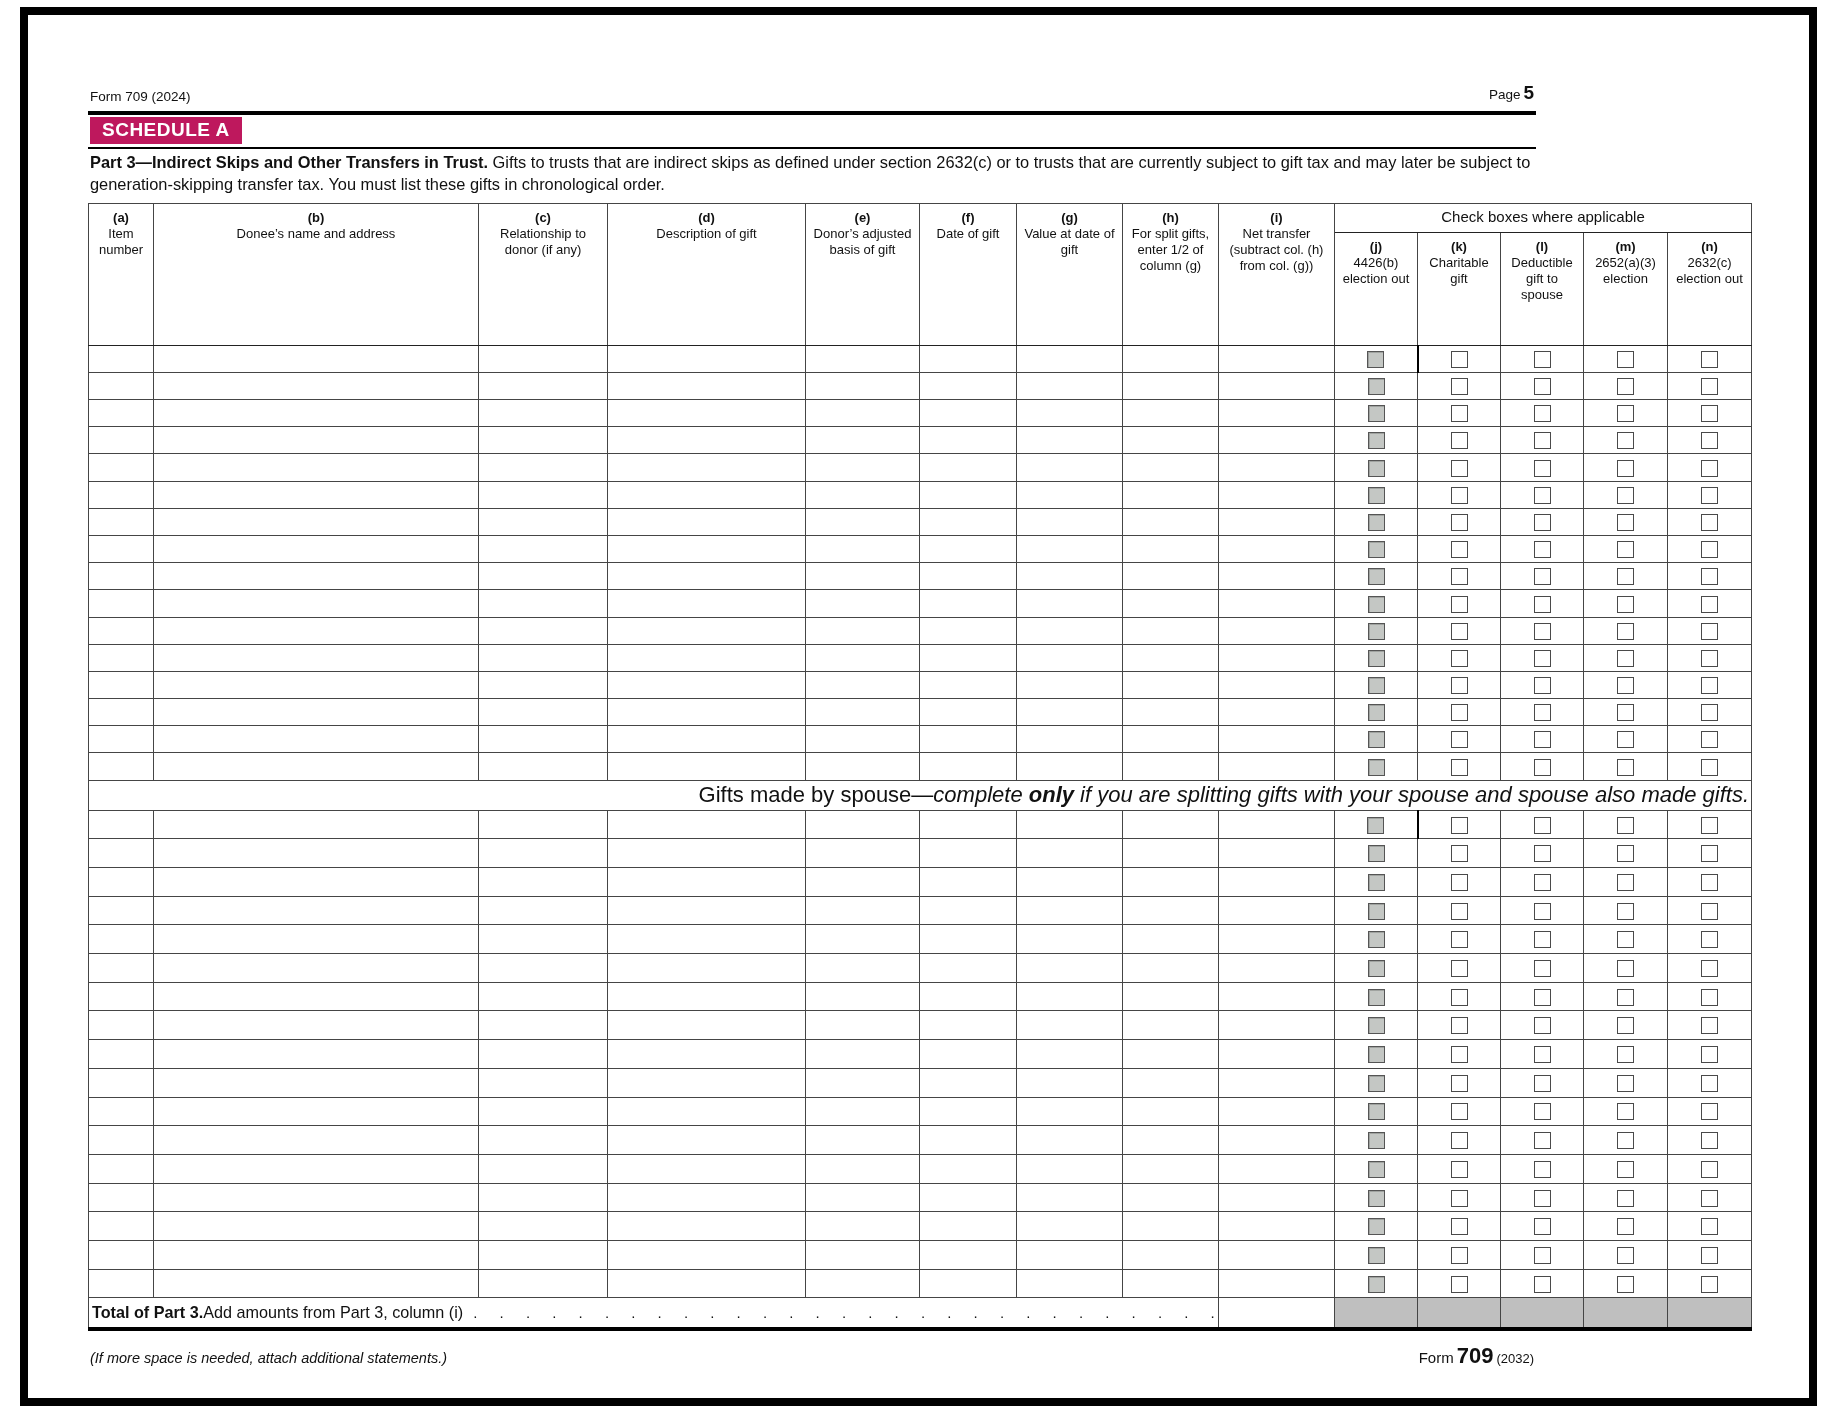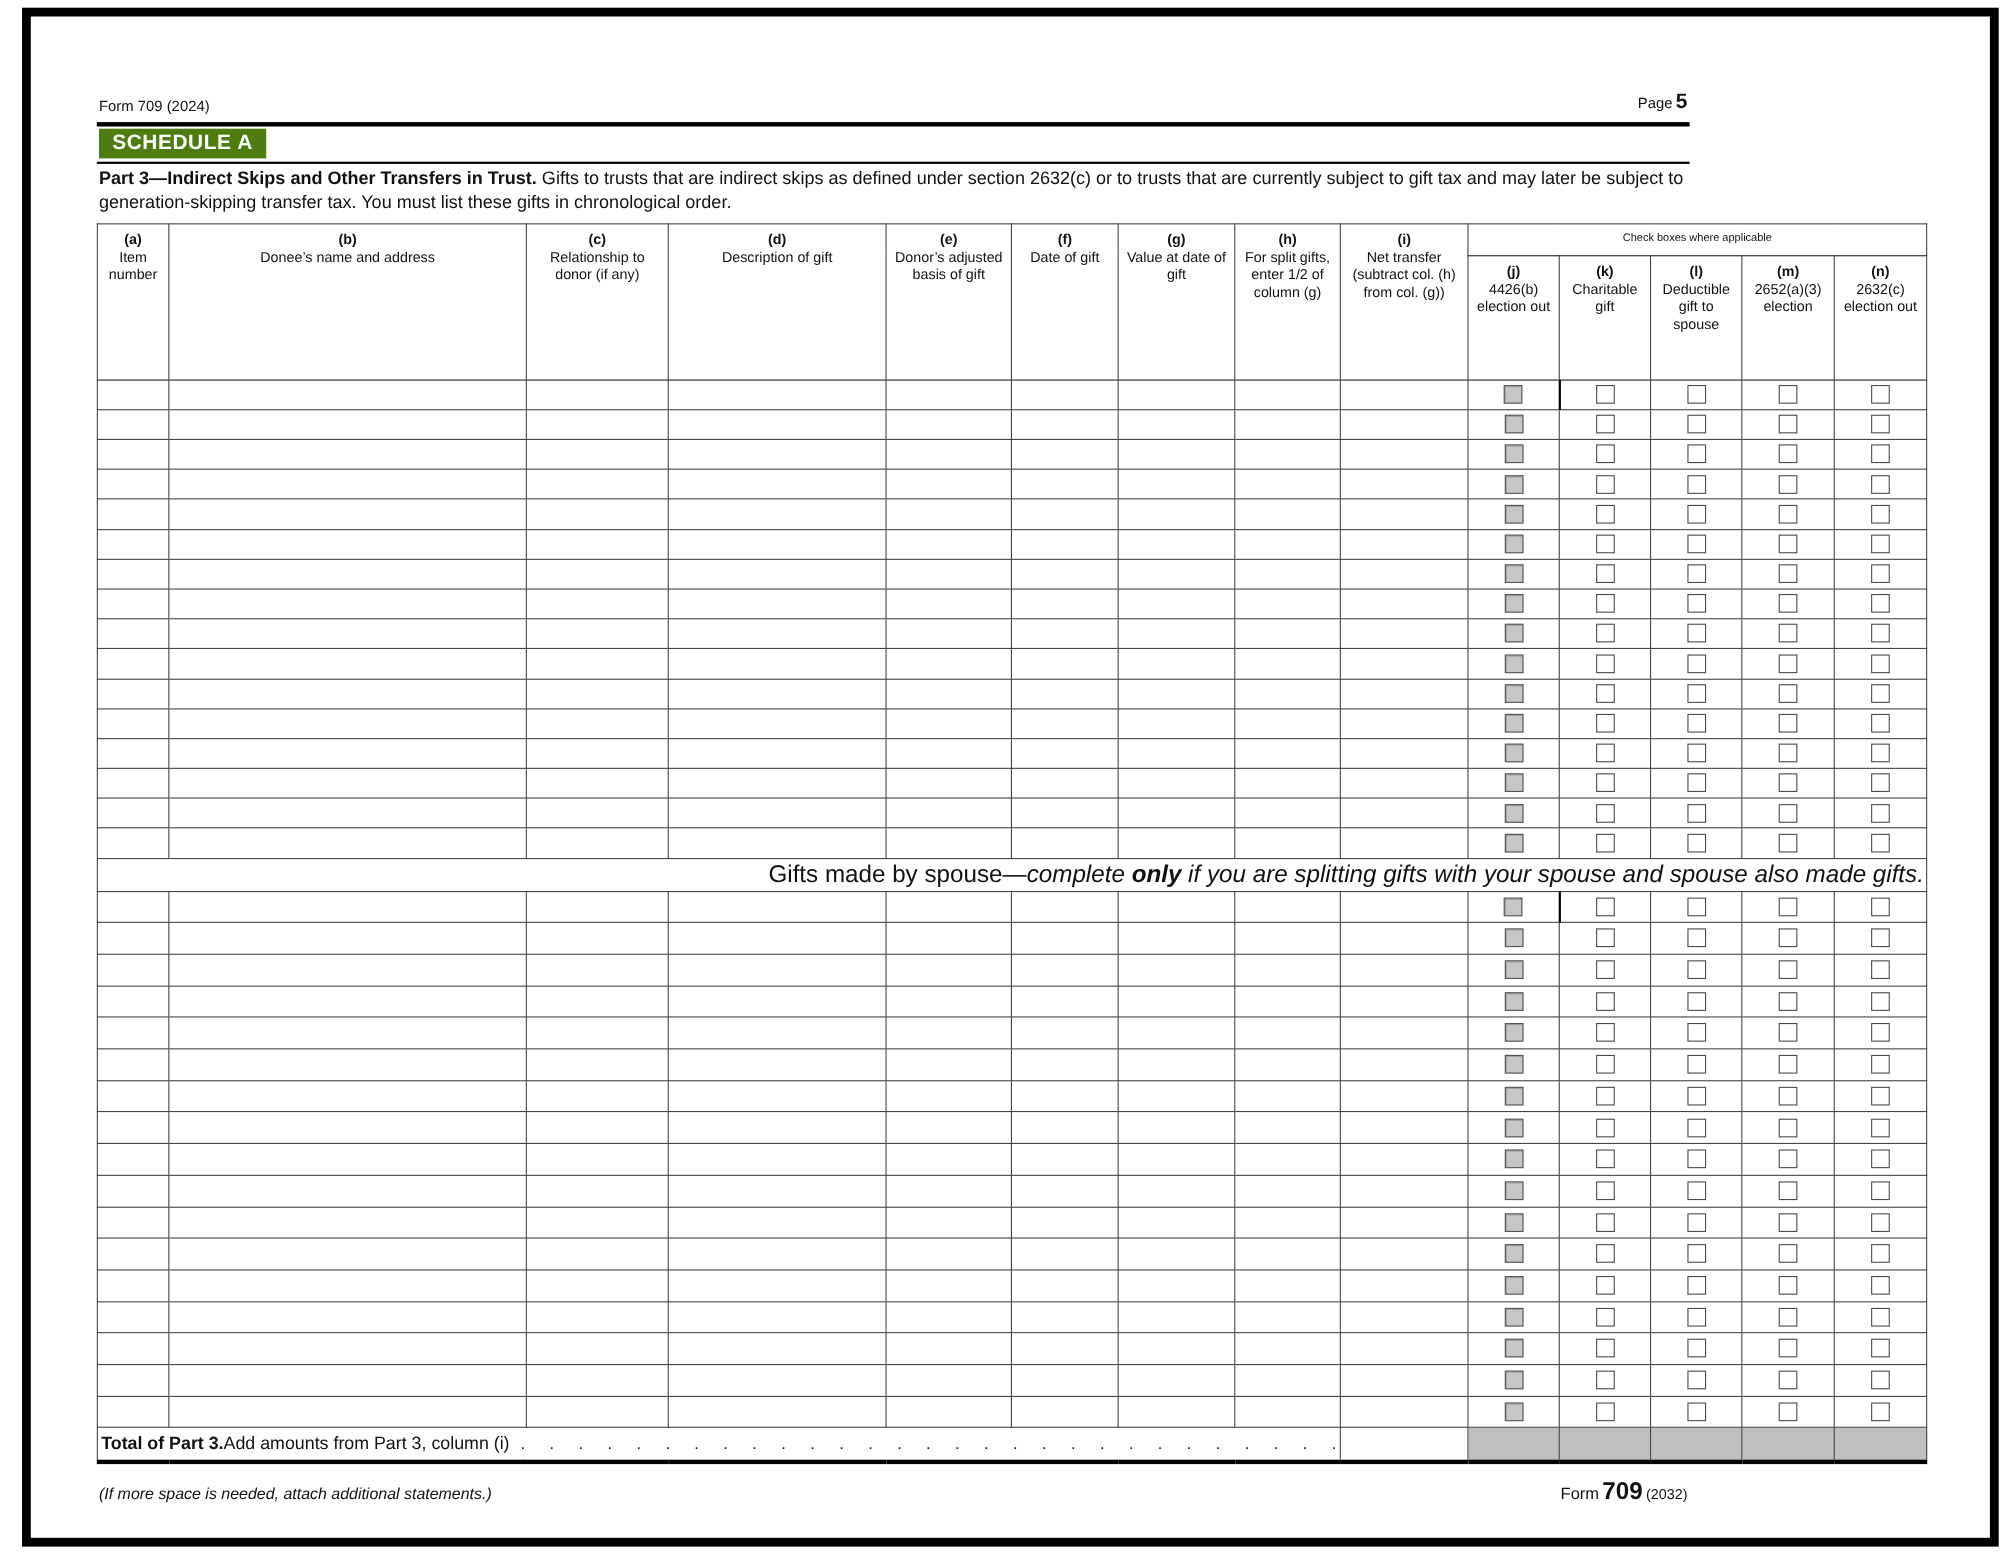--- a/index.html
+++ b/index.html
@@ -40,7 +40,7 @@
     display:flex; align-items:center;
   }
   .sched-badge {
-    background:#4d7c0f; color:#fff;
+    background:#be185d; color:#fff;
     font-weight:bold; font-size:19px;
     padding:2px 12px 3px 12px;
     letter-spacing:0.5px;

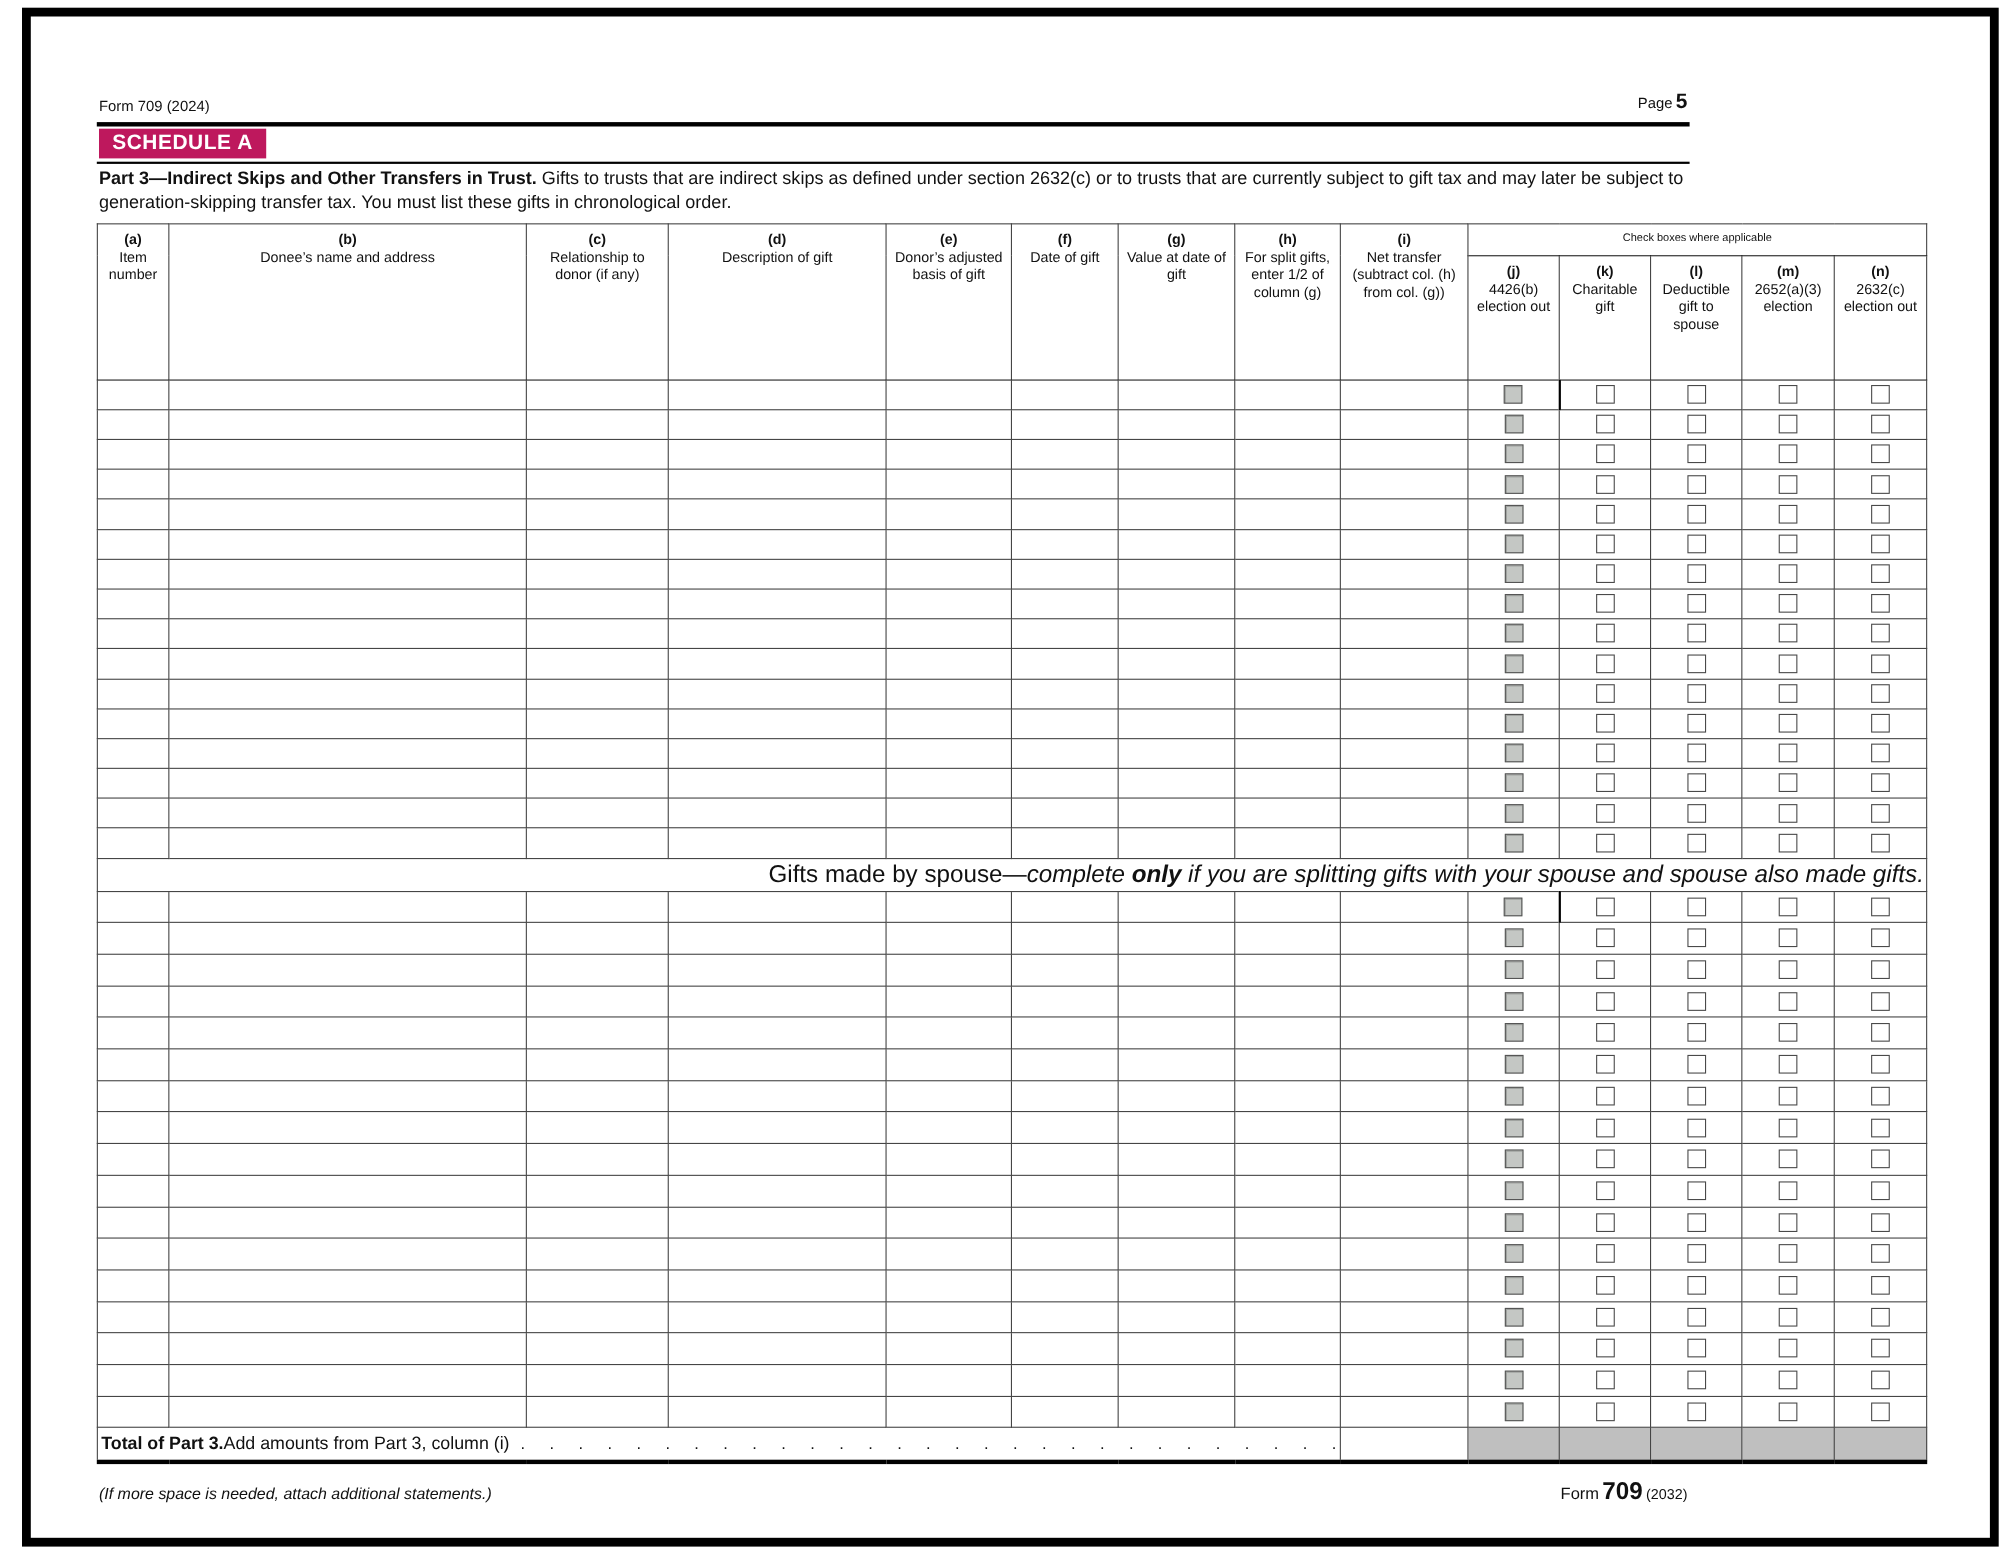--- a/index.html
+++ b/index.html
@@ -81,7 +81,7 @@
   thead .cletter { font-weight:bold; display:block; }
   thead .spanner {
     height:29px; vertical-align:middle; padding:2px;
-    font-size:10px;
+    font-size:15px;
   }
   thead tr.hrow2 th { height:113px; }
 

